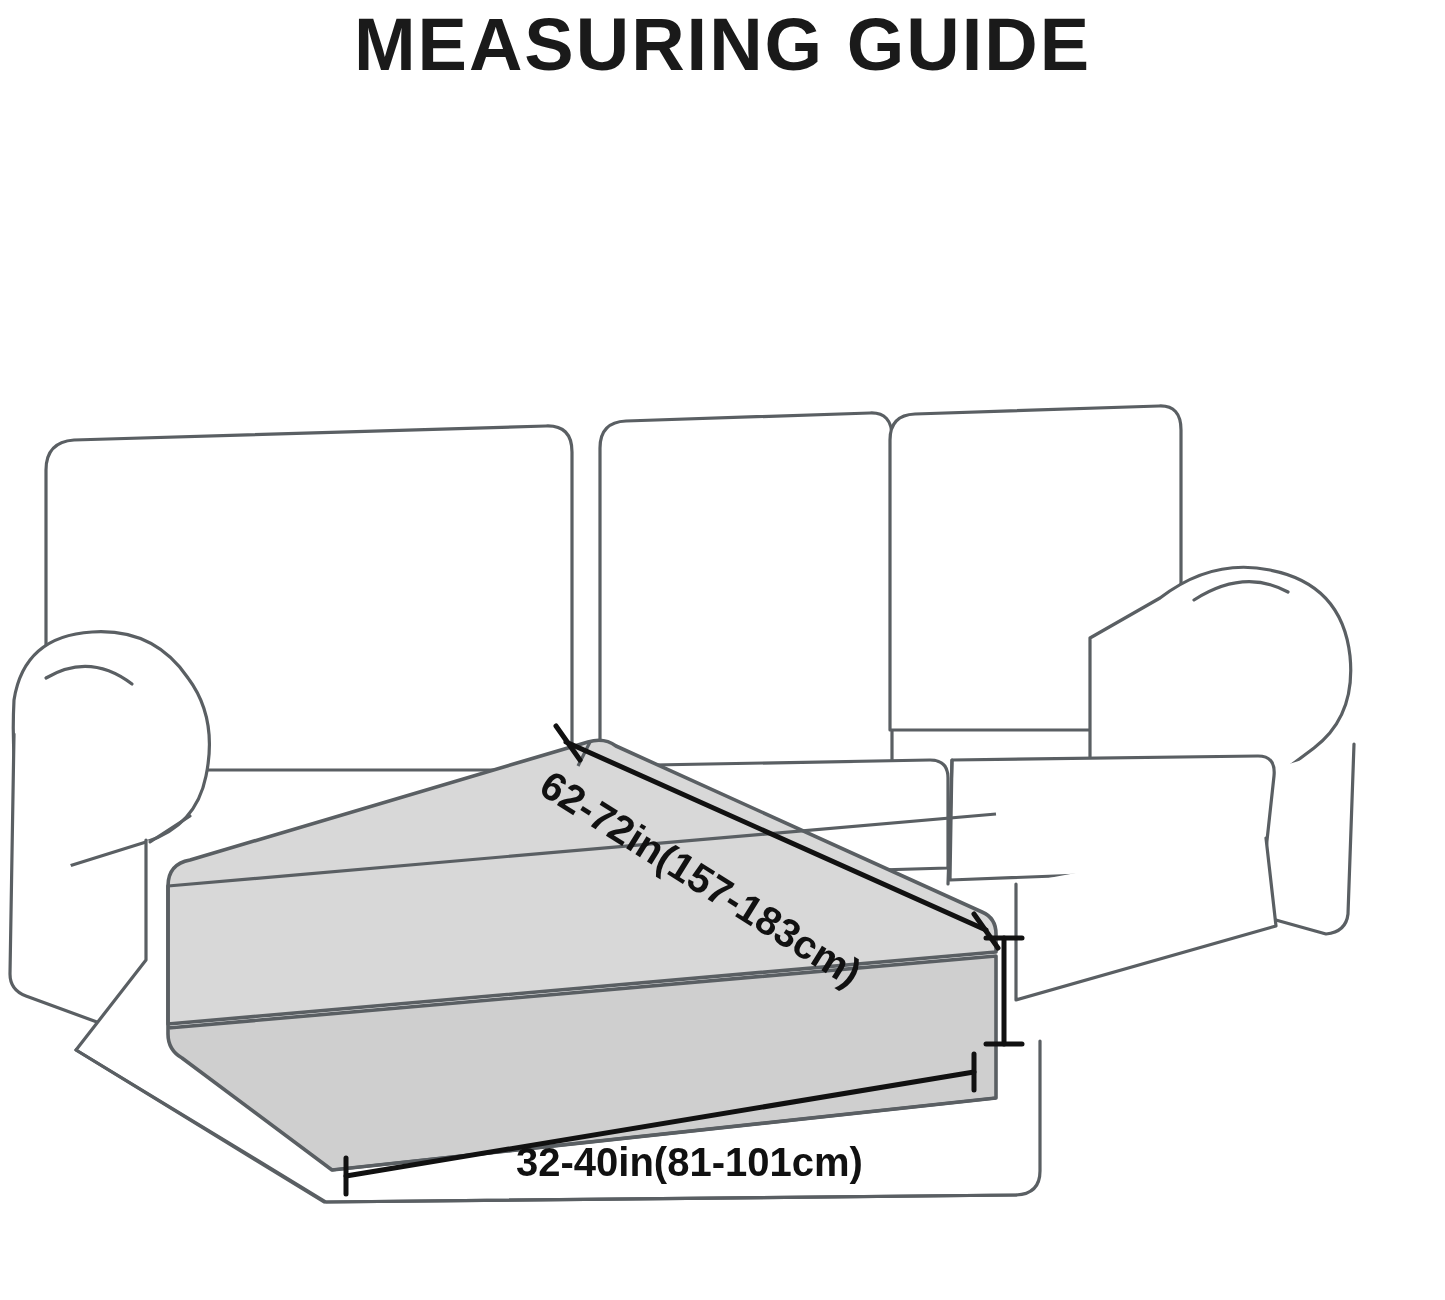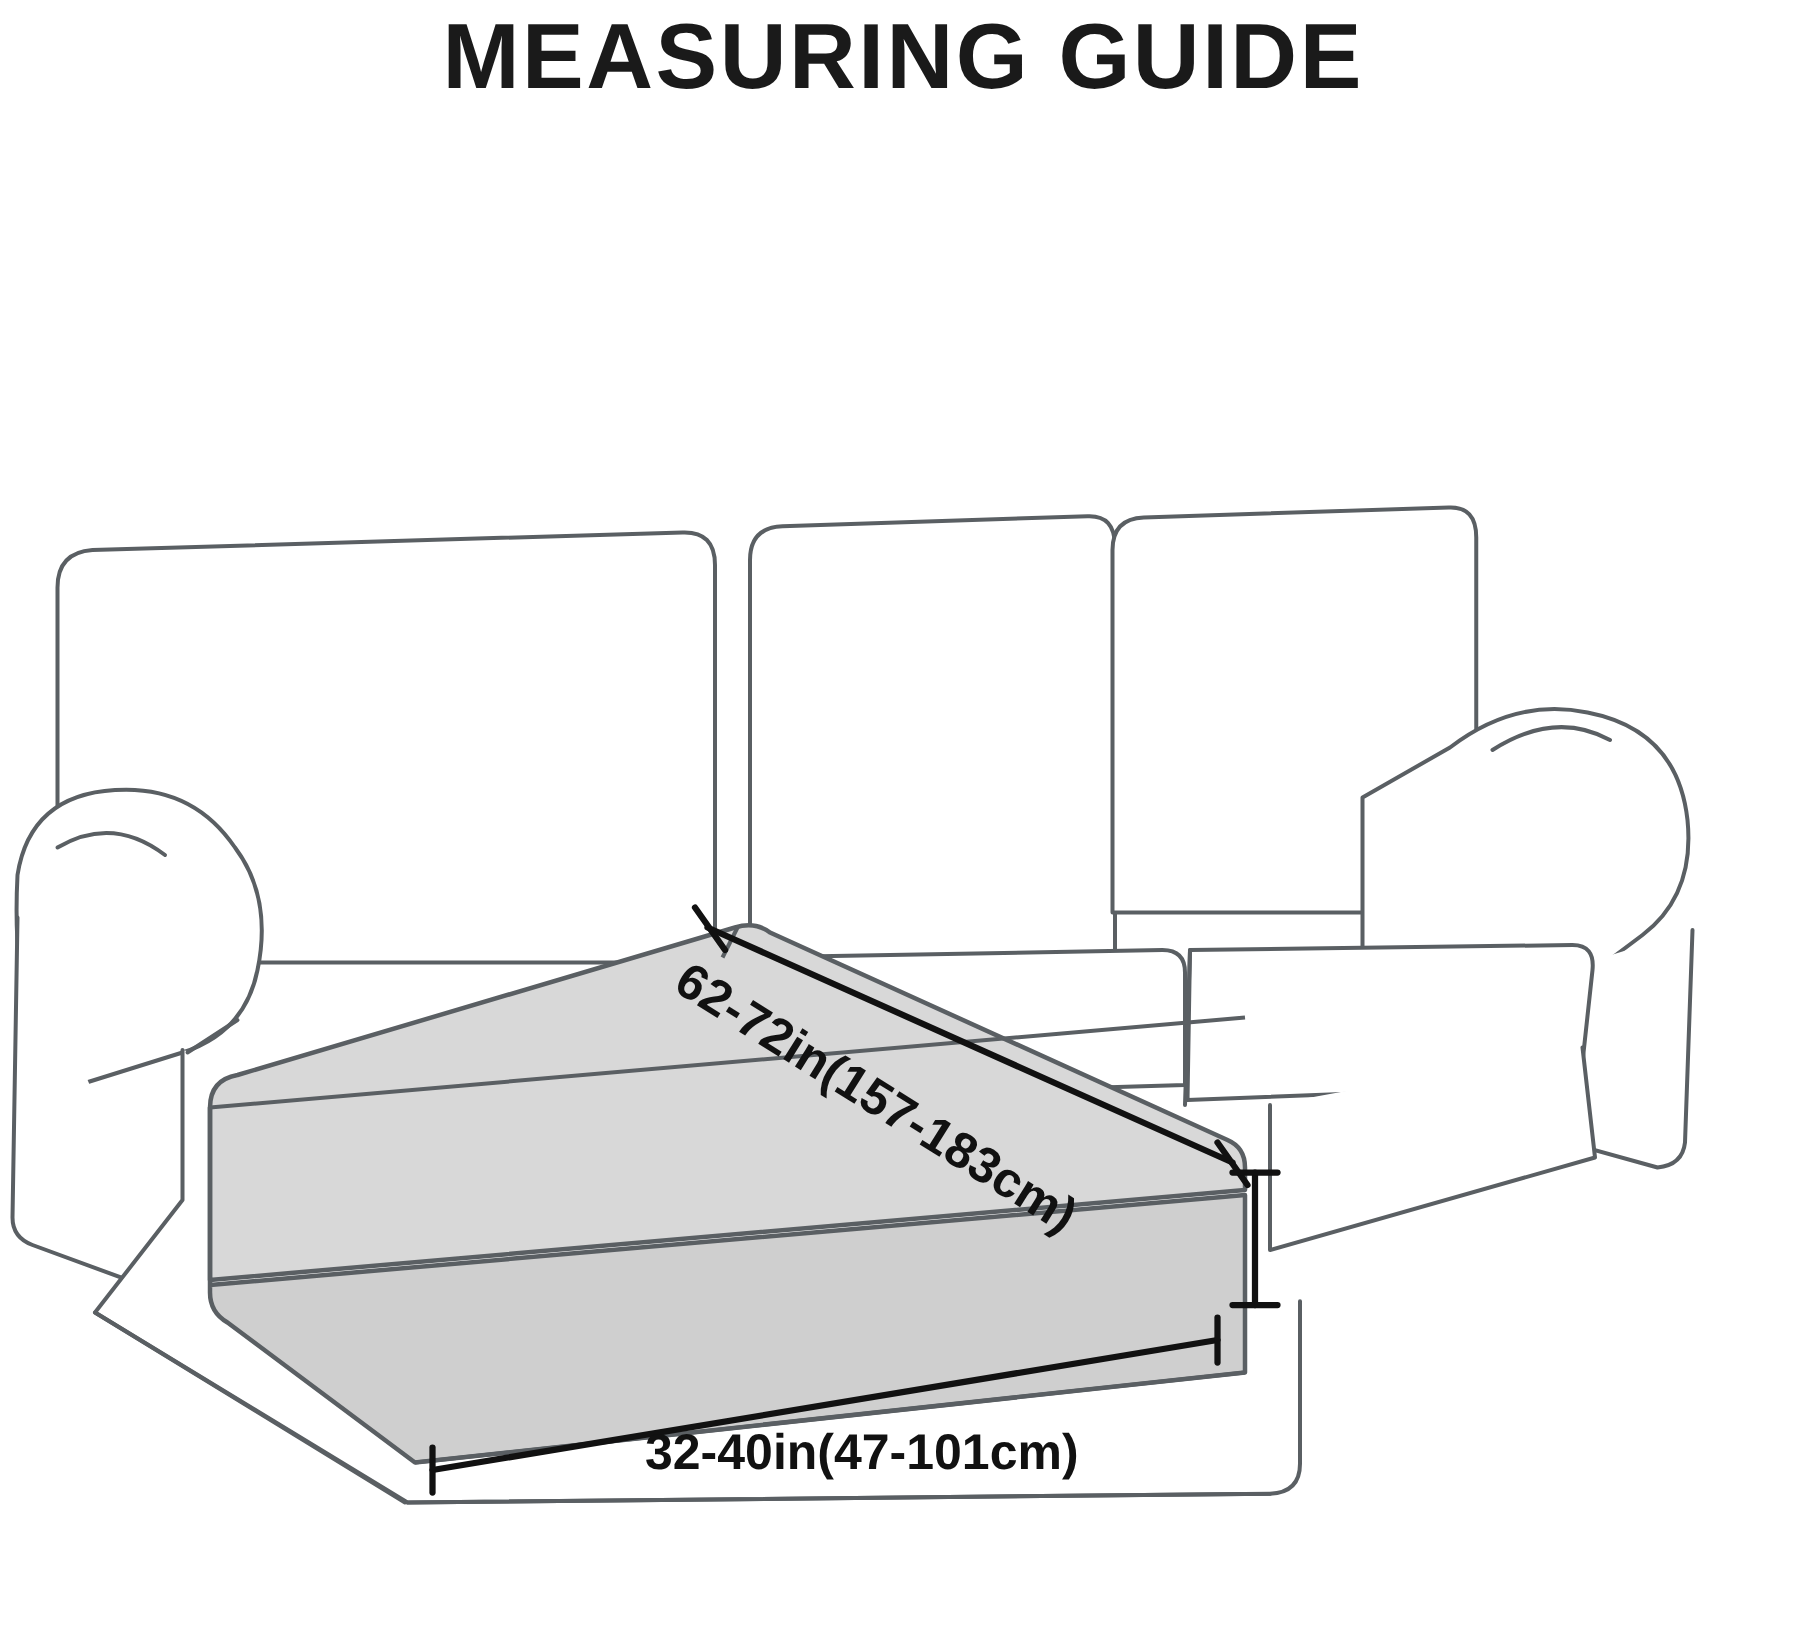--- a/index.html
+++ b/index.html
@@ -130,7 +130,7 @@
   </svg>
 
   <div class="dim-label" id="label-depth">62-72in(157-183cm)</div>
-  <div class="dim-label" id="label-width">32-40in(47-101cm)</div>
+  <div class="dim-label" id="label-width">32-40in(81-101cm)</div>
 
 </div>
 

